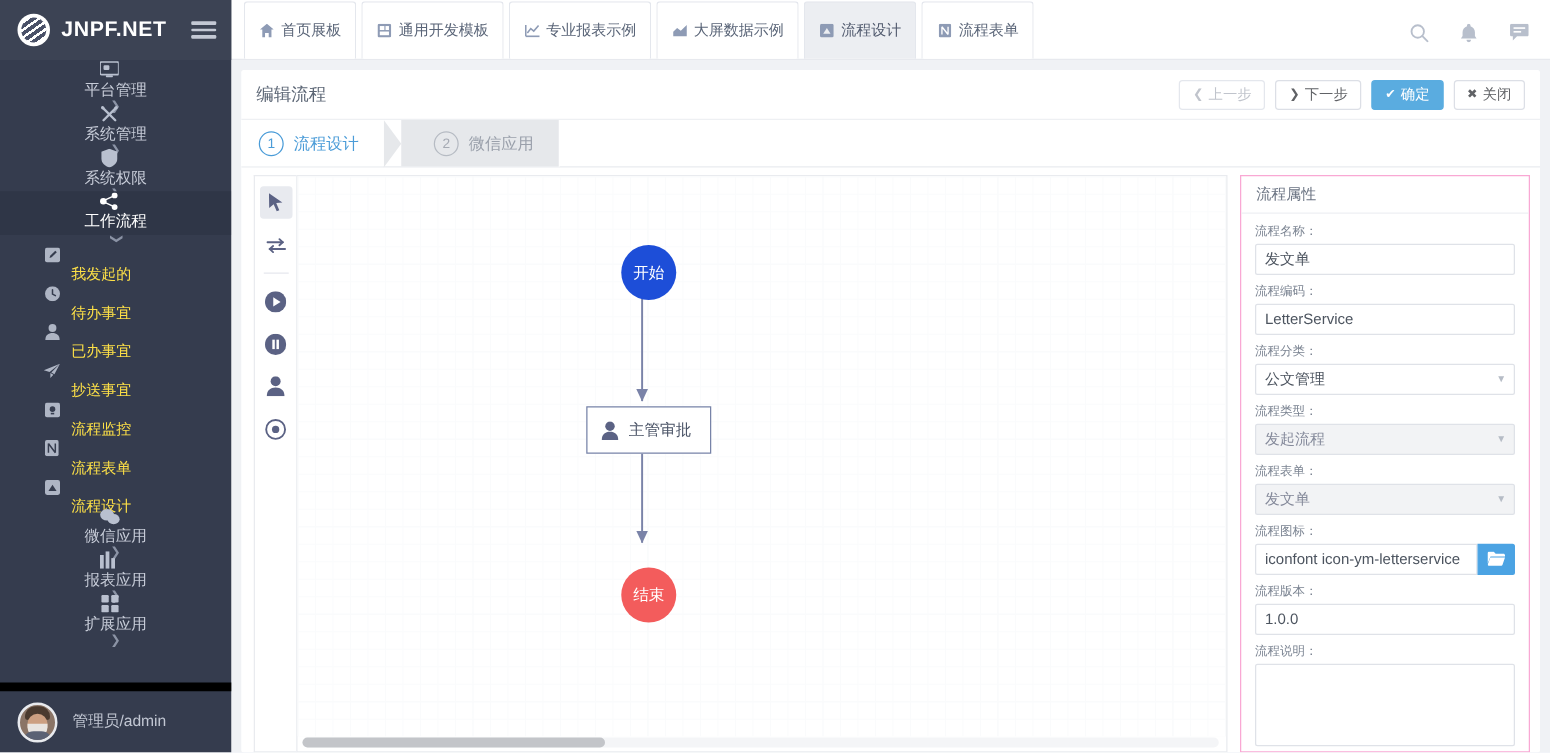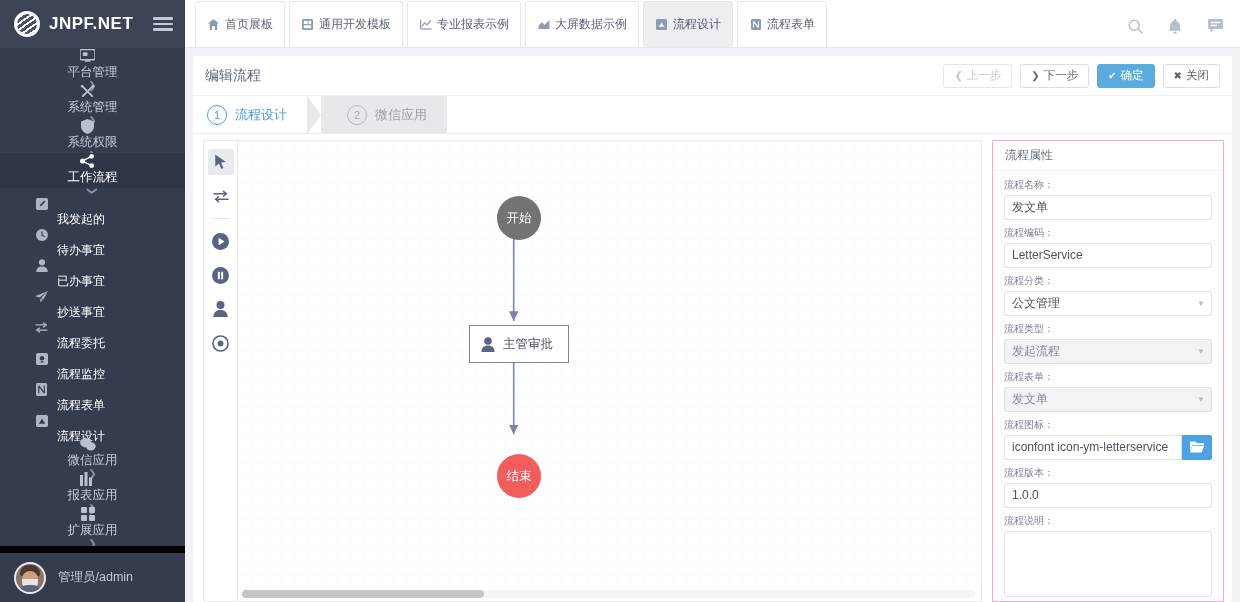--- a/index.html
+++ b/index.html
@@ -77,7 +77,7 @@
     display: flex; align-items: center; justify-content: center;
     color: #aeb5c4; flex-shrink: 0;
   }
-  .s-label { color: #ffffff; font-size: 12px; margin-top: 32px; }
+  .s-label { color: #fde047; font-size: 12px; margin-top: 32px; }
 
   .user-box {
     height: 56px; display: flex; align-items: center;

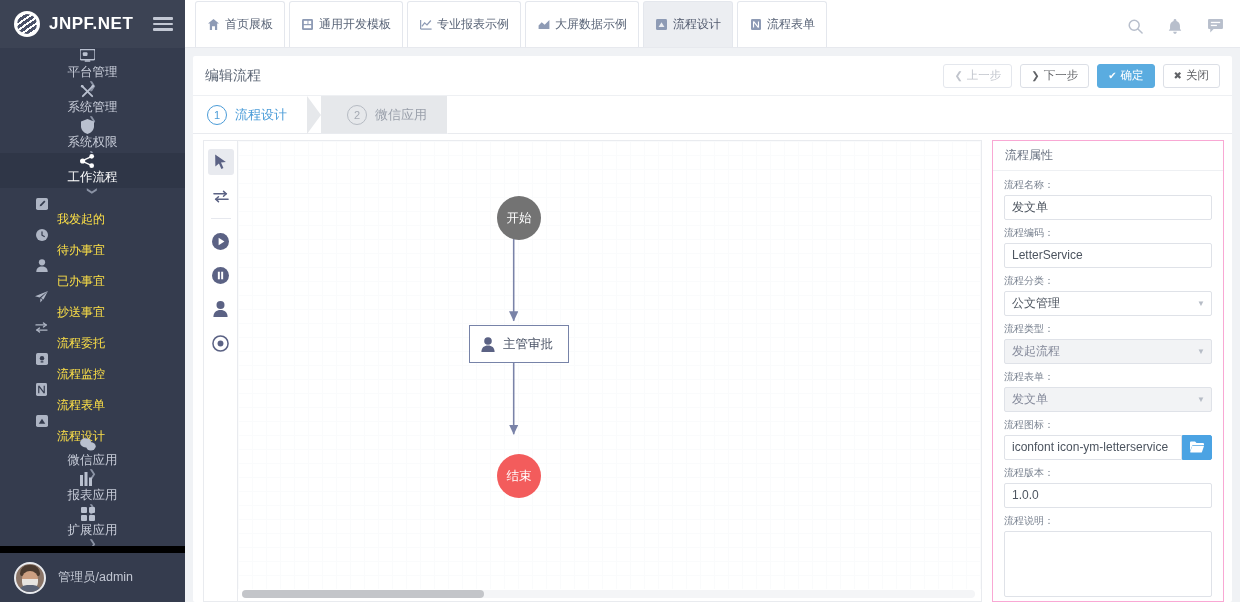--- a/index.html
+++ b/index.html
@@ -201,7 +201,7 @@
     display: flex; align-items: center; justify-content: center;
     color: #ffffff; font-size: 12.5px; cursor: pointer;
   }
-  .node-start { background: #737373; }
+  .node-start { background: #1d4ed8; }
   .node-end { background: #f35c5c; }
   .node-task {
     width: 100px; height: 38px; border: 1.5px solid #7783a8; background: #ffffff;

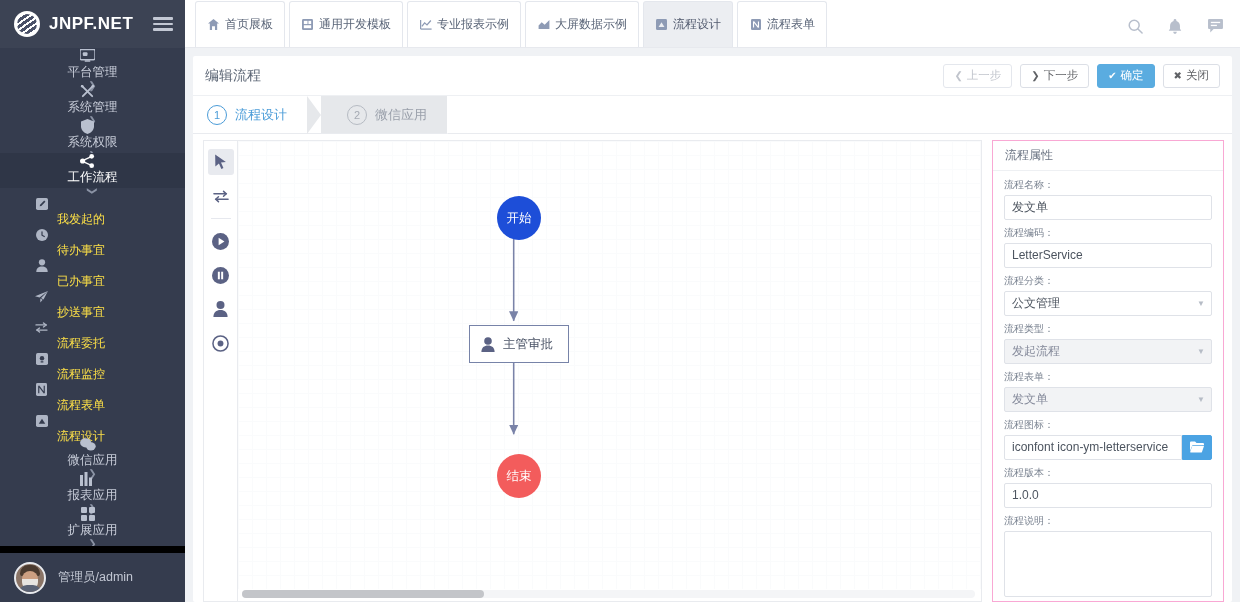--- a/index.html
+++ b/index.html
@@ -347,17 +347,6 @@
               </svg>
           </span>
           <span class="s-label">抄送事宜</span>
-        </div>
-        <div class="s-item">
-          <span class="s-ico">
-            <svg width="13" height="11" viewBox="0 0 14 12" fill="none" stroke="currentColor" stroke-width="1.5" stroke-linecap="round">
-                <path d="M1 3.2 H12"></path>
-                <path d="M9.2 1 L12 3.2 L9.2 5.4"></path>
-                <path d="M13 8.8 H2"></path>
-                <path d="M4.8 6.6 L2 8.8 L4.8 11"></path>
-              </svg>
-          </span>
-          <span class="s-label">流程委托</span>
         </div>
         <div class="s-item">
           <span class="s-ico">

